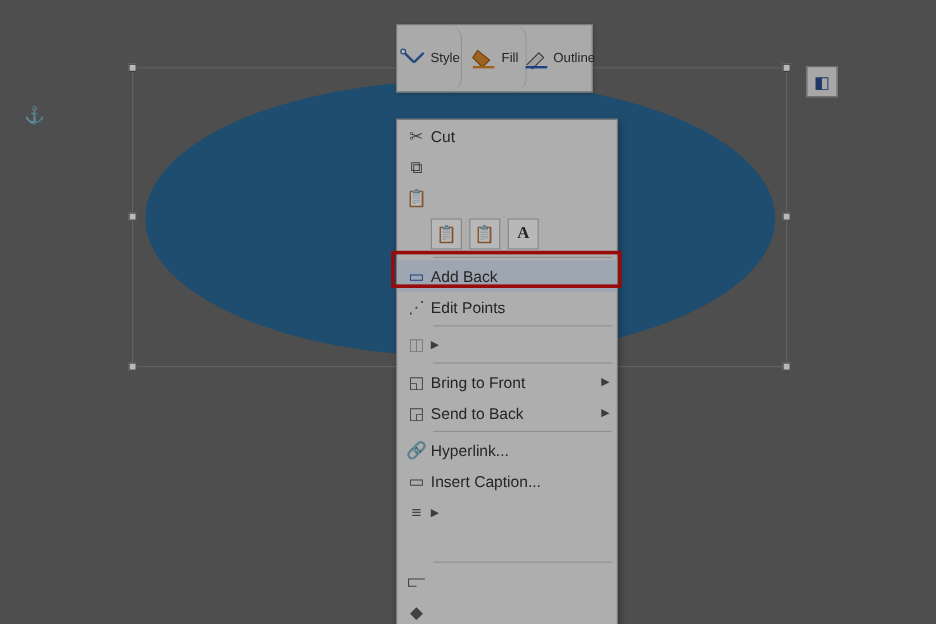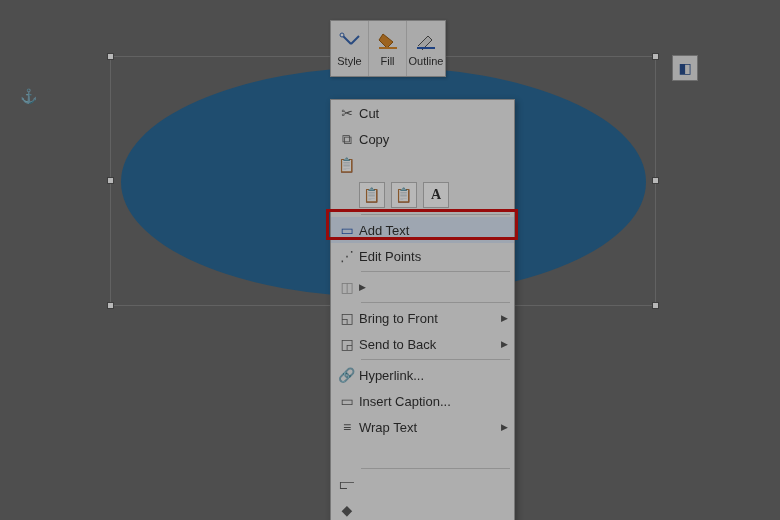--- a/index.html
+++ b/index.html
@@ -82,16 +82,16 @@
     box-shadow: 1px 1px 3px rgba(0,0,0,.25);
   }
   .mini-btn {
-    width: 38px;
+    width: 54px;
     height: 55px;
     display: flex;
-    flex-direction: column;
     align-items: center;
     justify-content: center;
     gap: 3px;
     font-size: 11px;
     color: #333;
     border-right: 1px solid #ccc;
+    border-radius: 11px;
   }
   .mini-btn:last-child { border-right: none; }
   .mini-btn .icon {

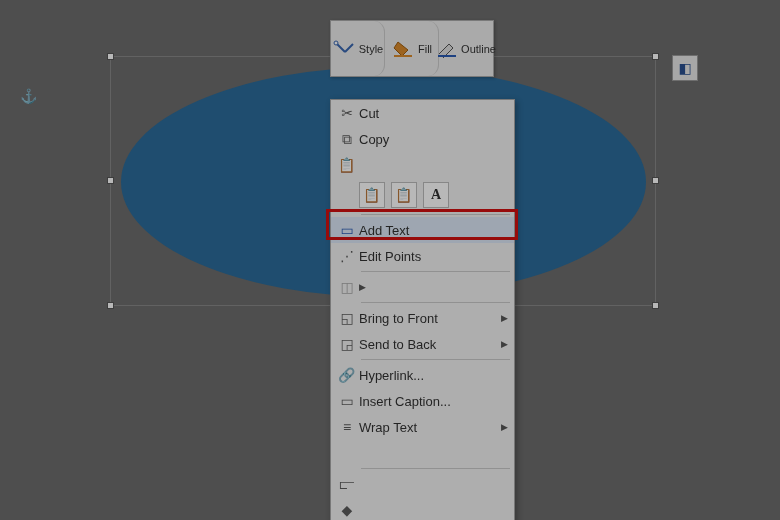--- a/index.html
+++ b/index.html
@@ -228,7 +228,6 @@
 
   <div class="ctx-item">
     <span class="icon">⧉</span>
-    <span class="label">Copy</span>
   </div>
 
   <div class="ctx-item paste-header">

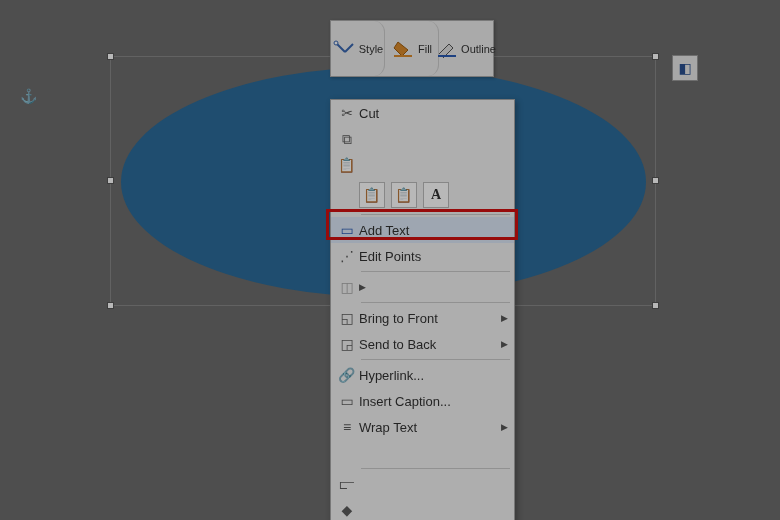--- a/index.html
+++ b/index.html
@@ -245,7 +245,7 @@
 
   <div class="ctx-item hover">
     <span class="icon" style="color:#2a5ab3">▭</span>
-    <span class="label">Add Text</span>
+    <span class="label">Add Back</span>
   </div>
 
   <div class="ctx-item">

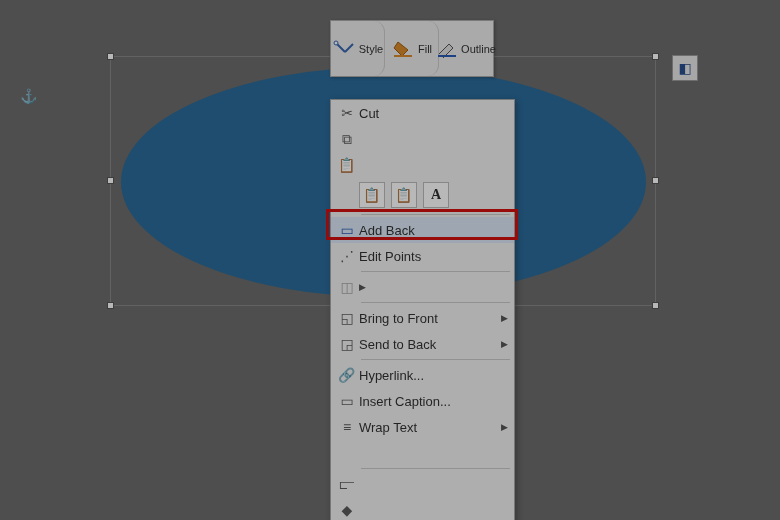--- a/index.html
+++ b/index.html
@@ -288,7 +288,6 @@
 
   <div class="ctx-item">
     <span class="icon">≡</span>
-    <span class="label">Wrap Text</span>
     <span class="arrow">▶</span>
   </div>
 

